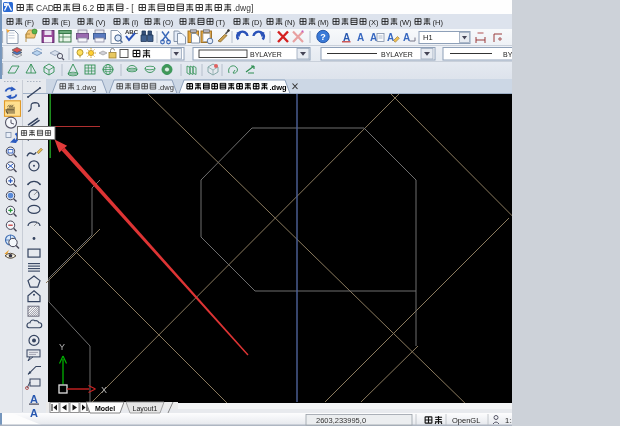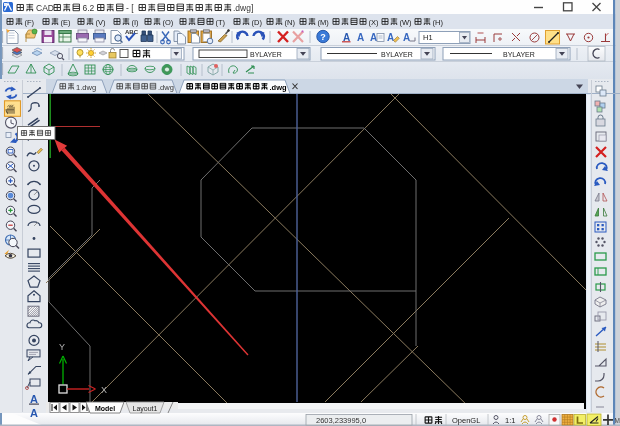--- a/index.html
+++ b/index.html
@@ -2,7 +2,7 @@
 <html><head><meta charset="utf-8"><style>
 html,body{margin:0;padding:0;background:#cdd2d9;}
 svg text{font-family:"Liberation Sans",sans-serif;}
-#w{position:relative;width:620px;height:426px;overflow:hidden;}
+#w{position:relative;width:512px;height:426px;overflow:hidden;}
 </style></head><body>
 <div id="w">
 <svg width="620" height="426" viewBox="0 0 620 426" shape-rendering="auto">

